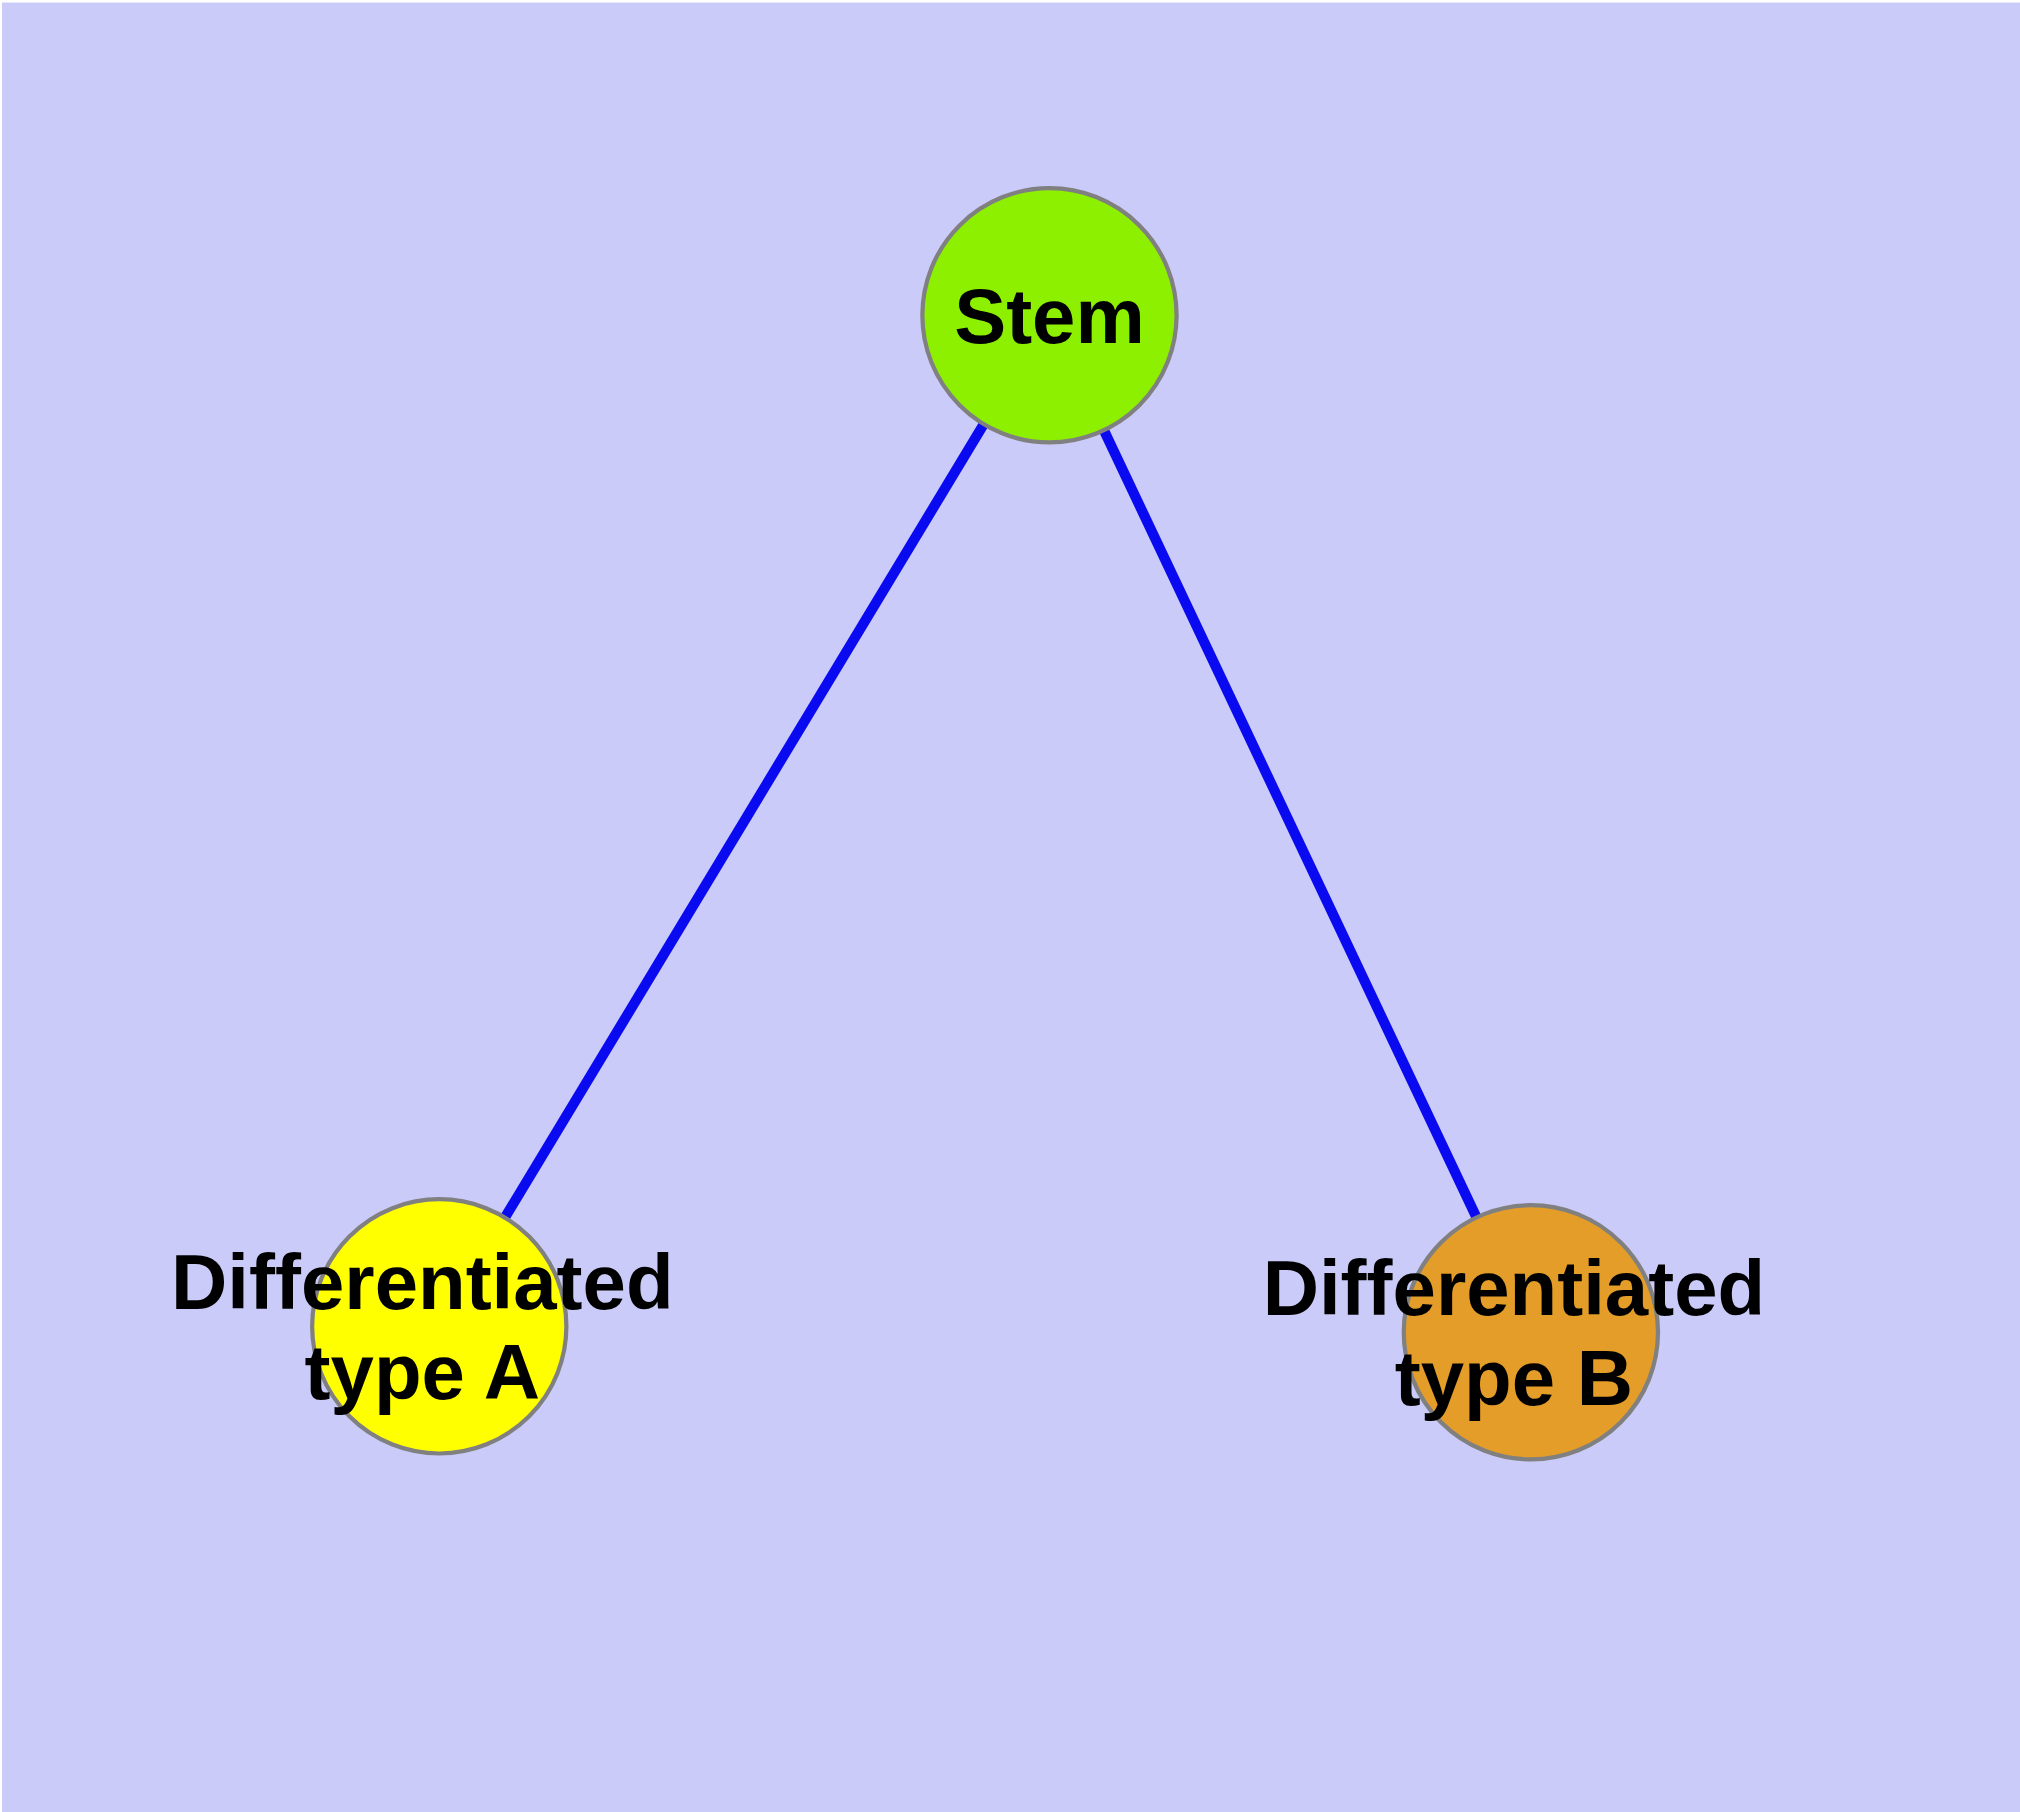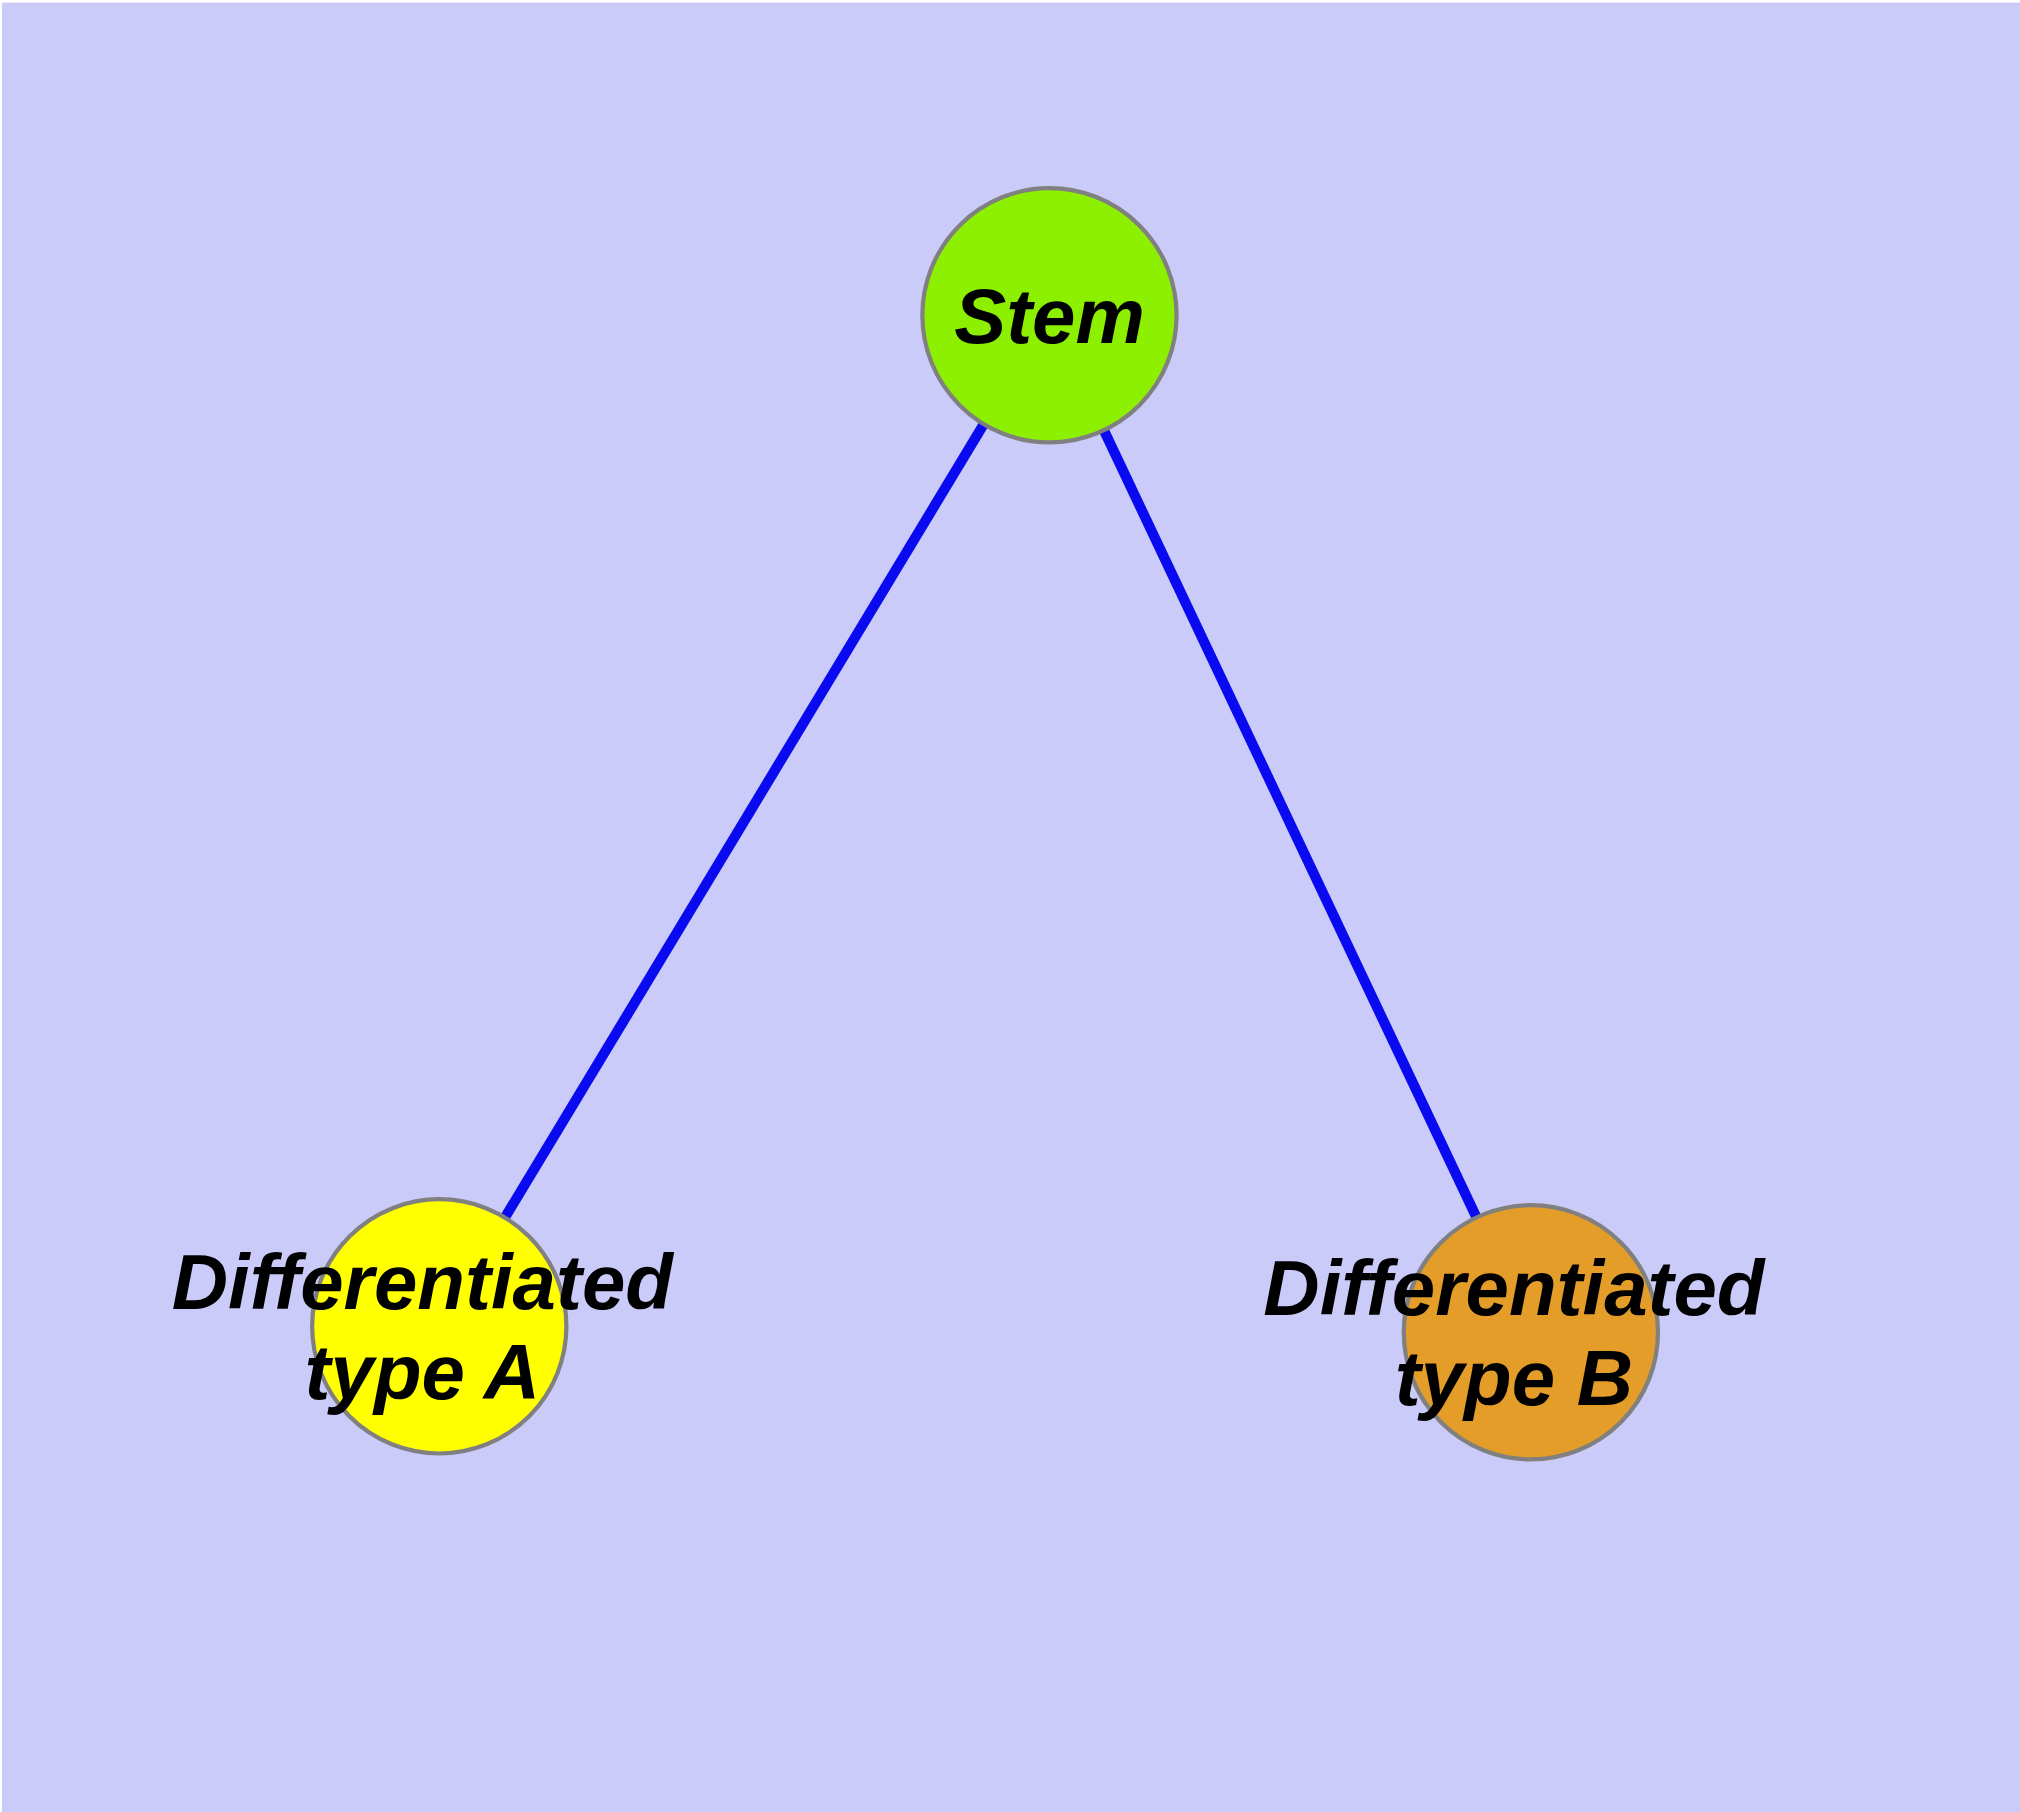--- a/index.html
+++ b/index.html
@@ -14,7 +14,6 @@
     height: 1812px;
     background: #FFFFFF;
     overflow: hidden;
-    font-style: italic;
   }
   svg.diagram {
     position: absolute;

